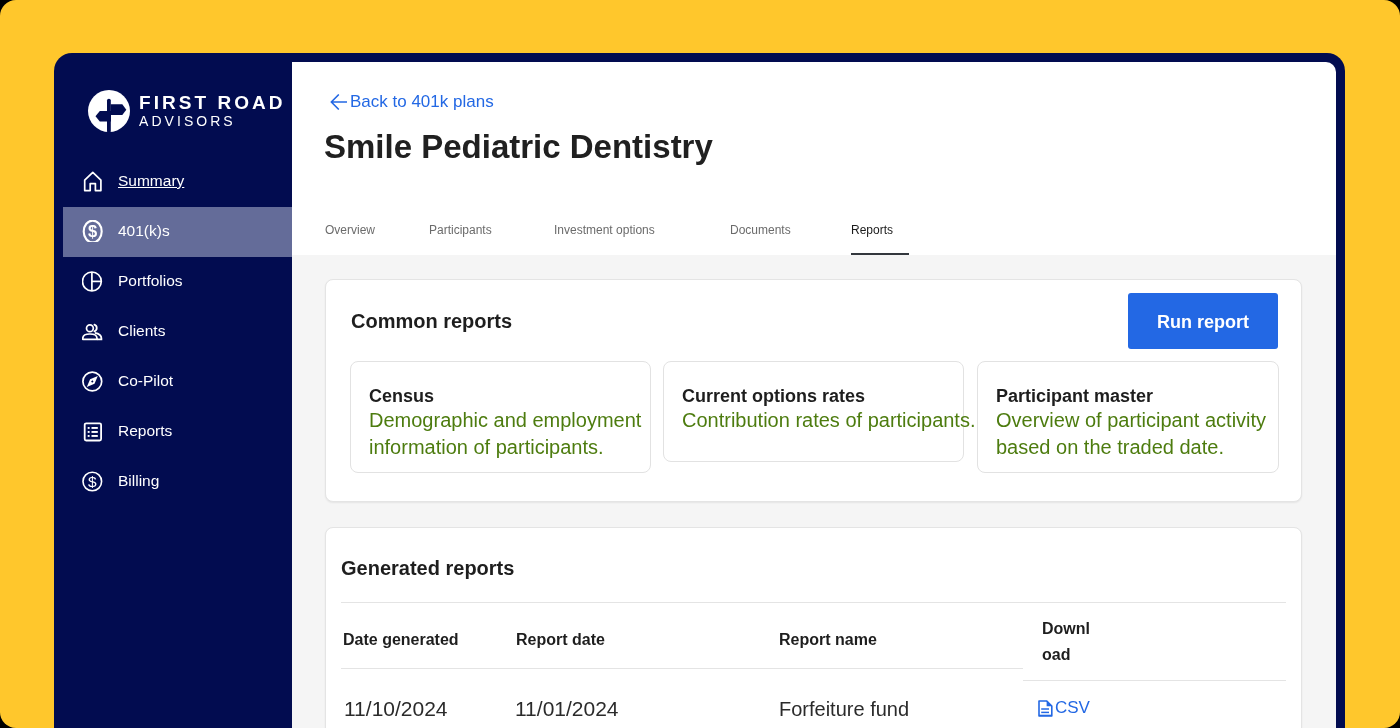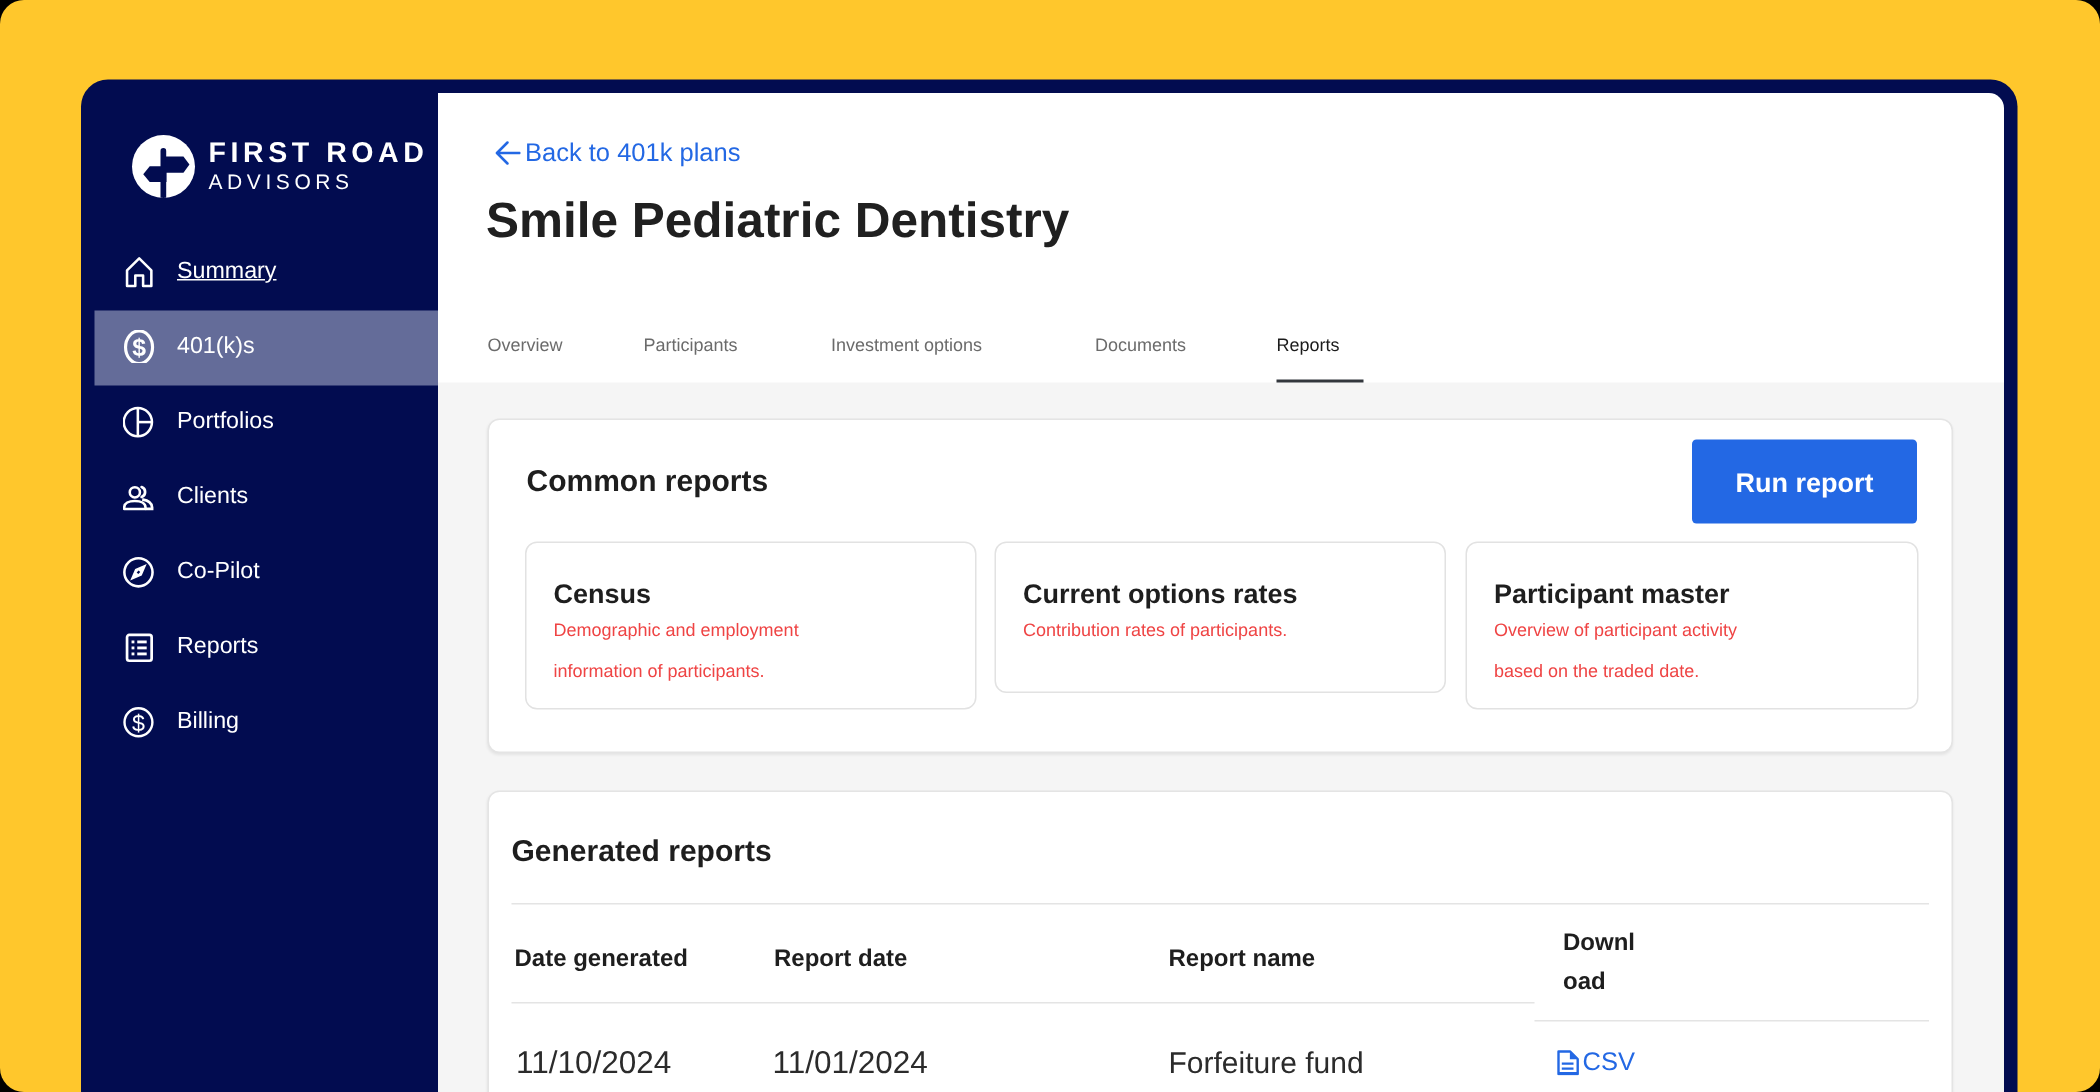--- a/index.html
+++ b/index.html
@@ -32,7 +32,7 @@
   .btn { left:1128px; top:293px; width:150px; height:56px; background:#2368E4; border-radius:3px; color:#fff; font-size:18px; font-weight:bold; text-align:center; line-height:59px; }
   .icard { top:361px; background:#fff; border:1px solid #E2E2E2; border-radius:8px; }
   .ictitle { font-size:18px; font-weight:bold; color:#1e1e1e; line-height:24px; }
-  .icdesc { font-size:12px; color:#ef4444; line-height:26.5px; }
+  .icdesc { font-size:20px; color:#4d7c0f; line-height:26.5px; }
 
   .divider { background:#E4E4E4; height:1px; }
   .th { font-size:16px; font-weight:bold; color:#1e1e1e; line-height:26px; }

